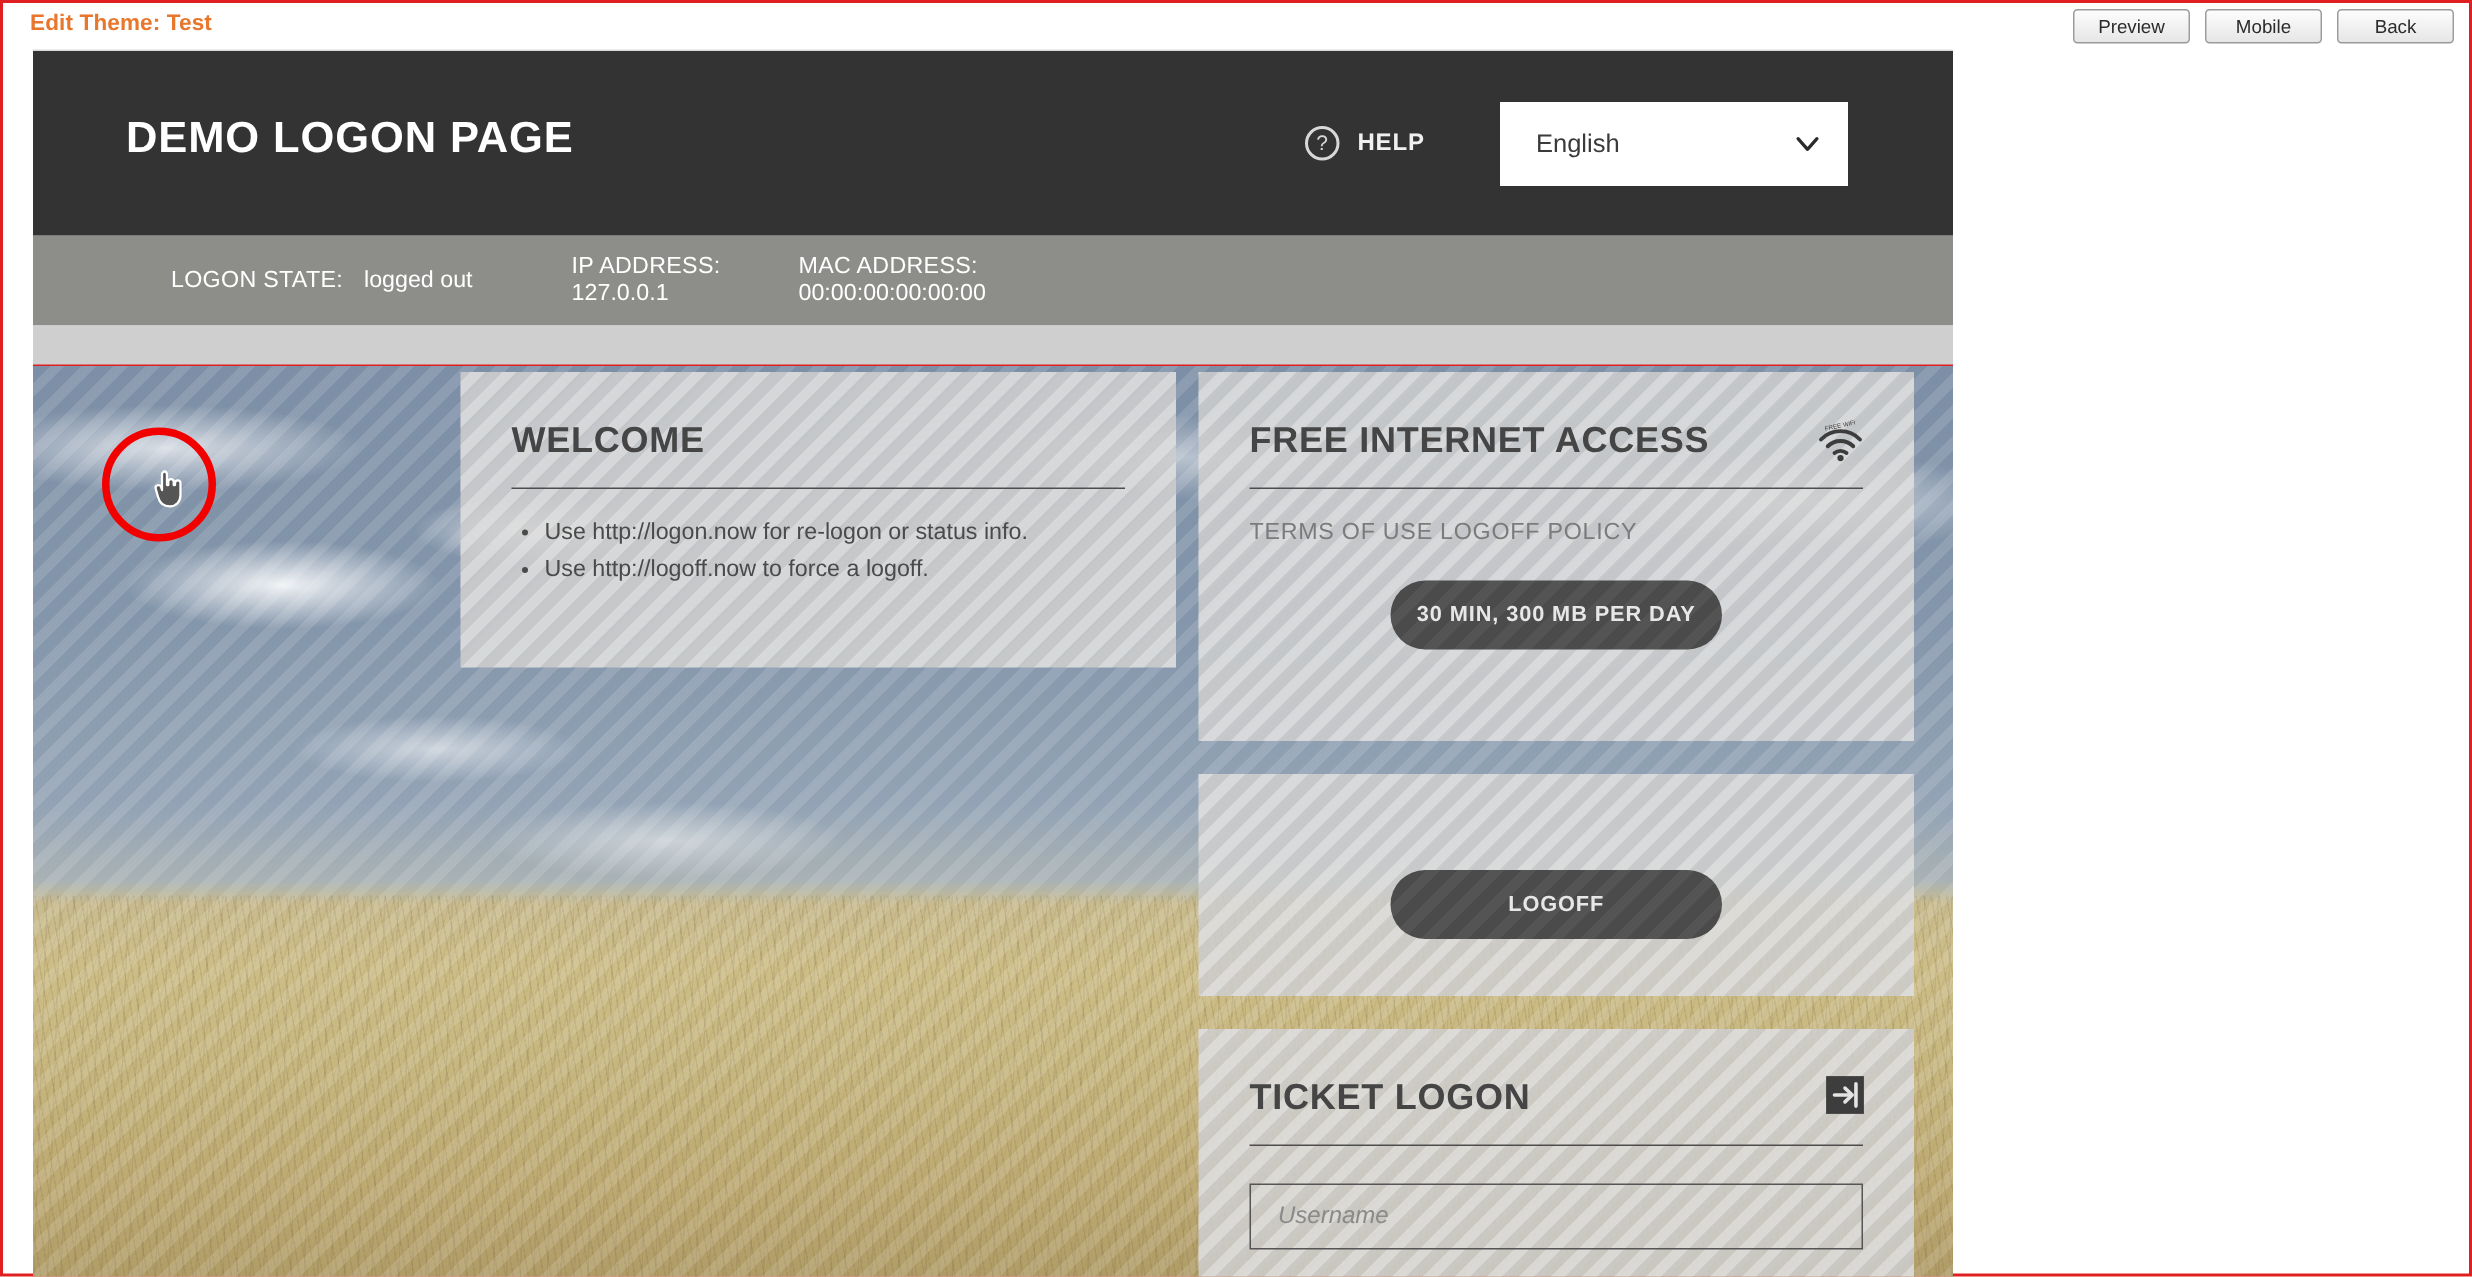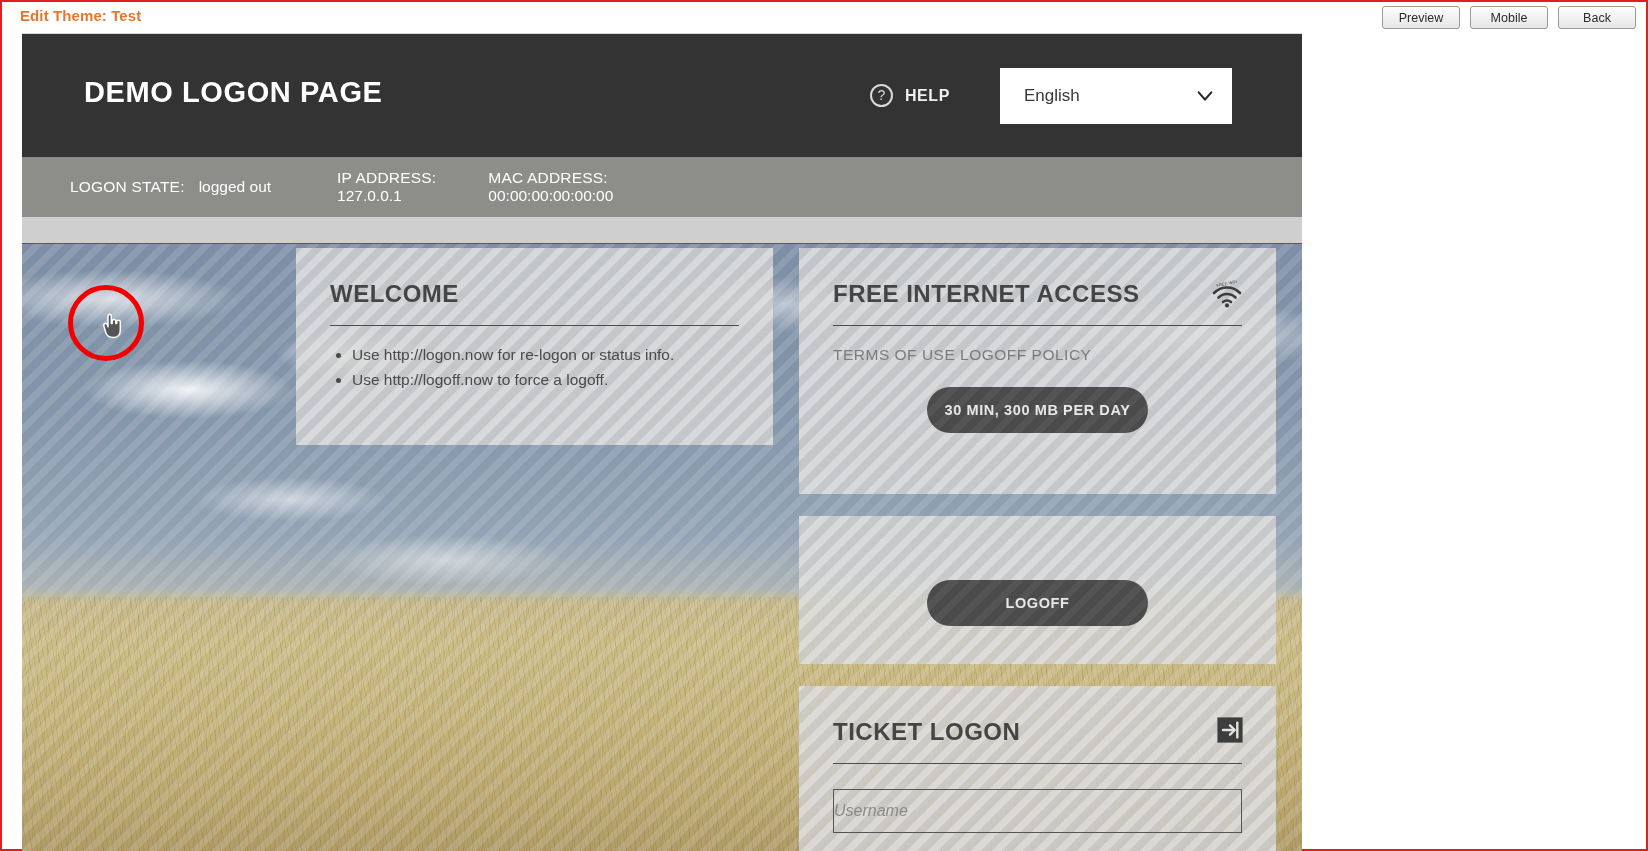--- a/index.html
+++ b/index.html
@@ -154,7 +154,7 @@
     background: #8d8d8a;
     display: flex;
     align-items: center;
-    padding-left: 48px;
+    padding-left: 92px;
     color: #ffffff;
     font-size: 15.5px;
   }

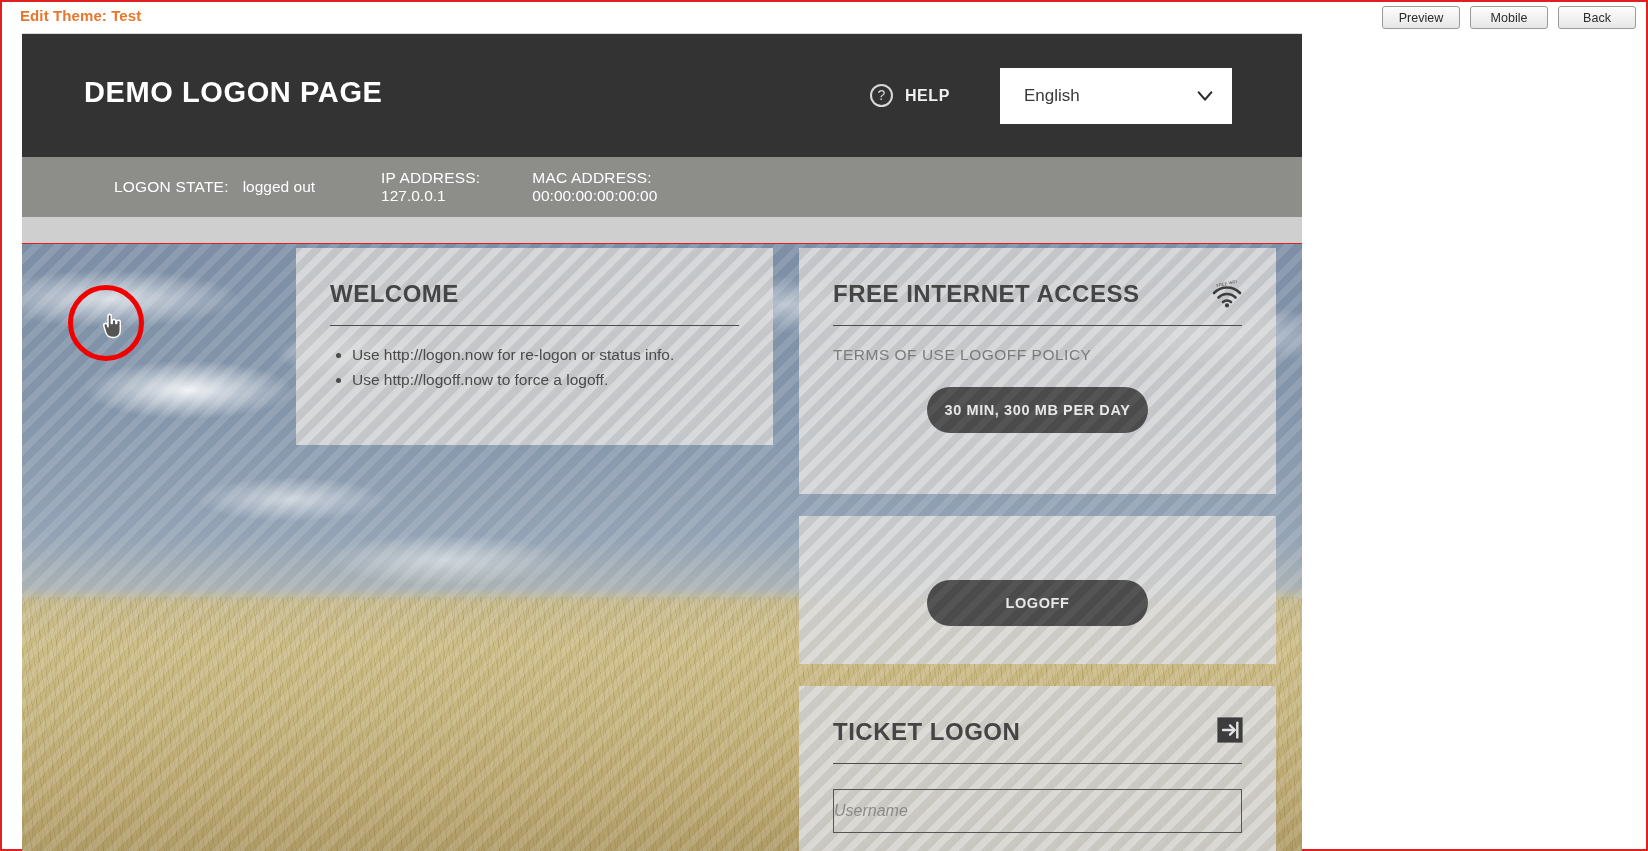--- a/index.html
+++ b/index.html
@@ -244,7 +244,7 @@
   }
   .panel > * { position: relative; z-index: 2; }
 
-  .panel-welcome  { left: 274px; top: 4px;   width: 477px; height: 197px; }
+  .panel-welcome  { left: 285px; top: 4px;   width: 477px; height: 197px; }
   .panel-free     { left: 777px; top: 4px;   width: 477px; height: 246px; }
   .panel-logoff   { left: 777px; top: 272px; width: 477px; height: 148px; }
   .panel-ticket   { left: 777px; top: 442px; width: 477px; height: 166px; }

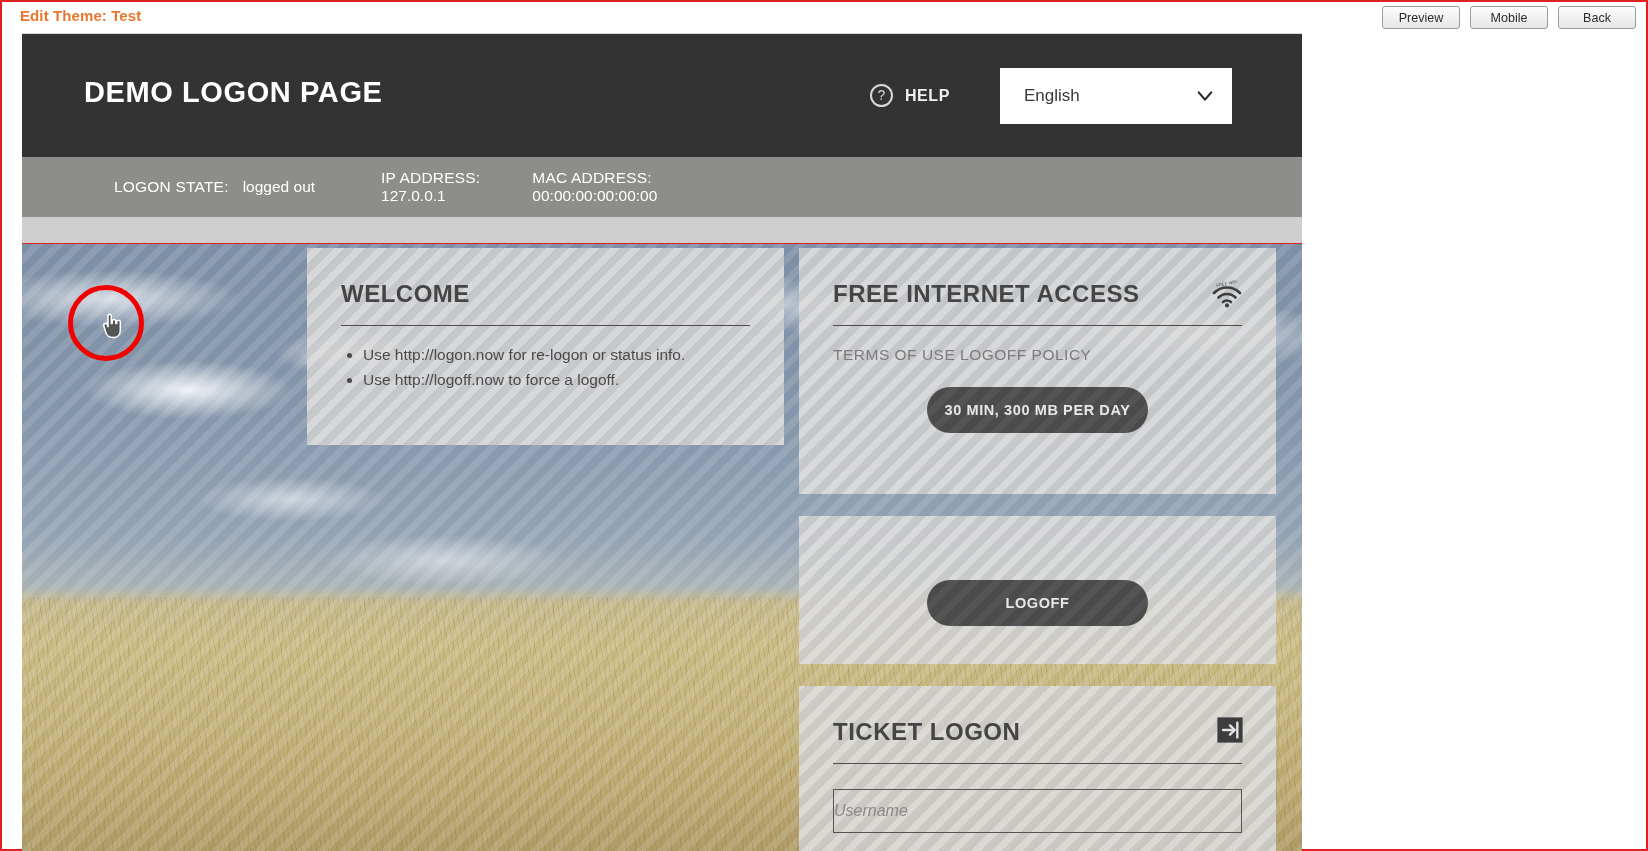--- a/index.html
+++ b/index.html
@@ -324,6 +324,7 @@
     border: 1px solid #555555;
     background: transparent;
     width: calc(100% - 68px);
+    padding-left: 18px;
     font-size: 16px;
     color: #8a8a8a;
     font-family: "Liberation Sans", sans-serif;

